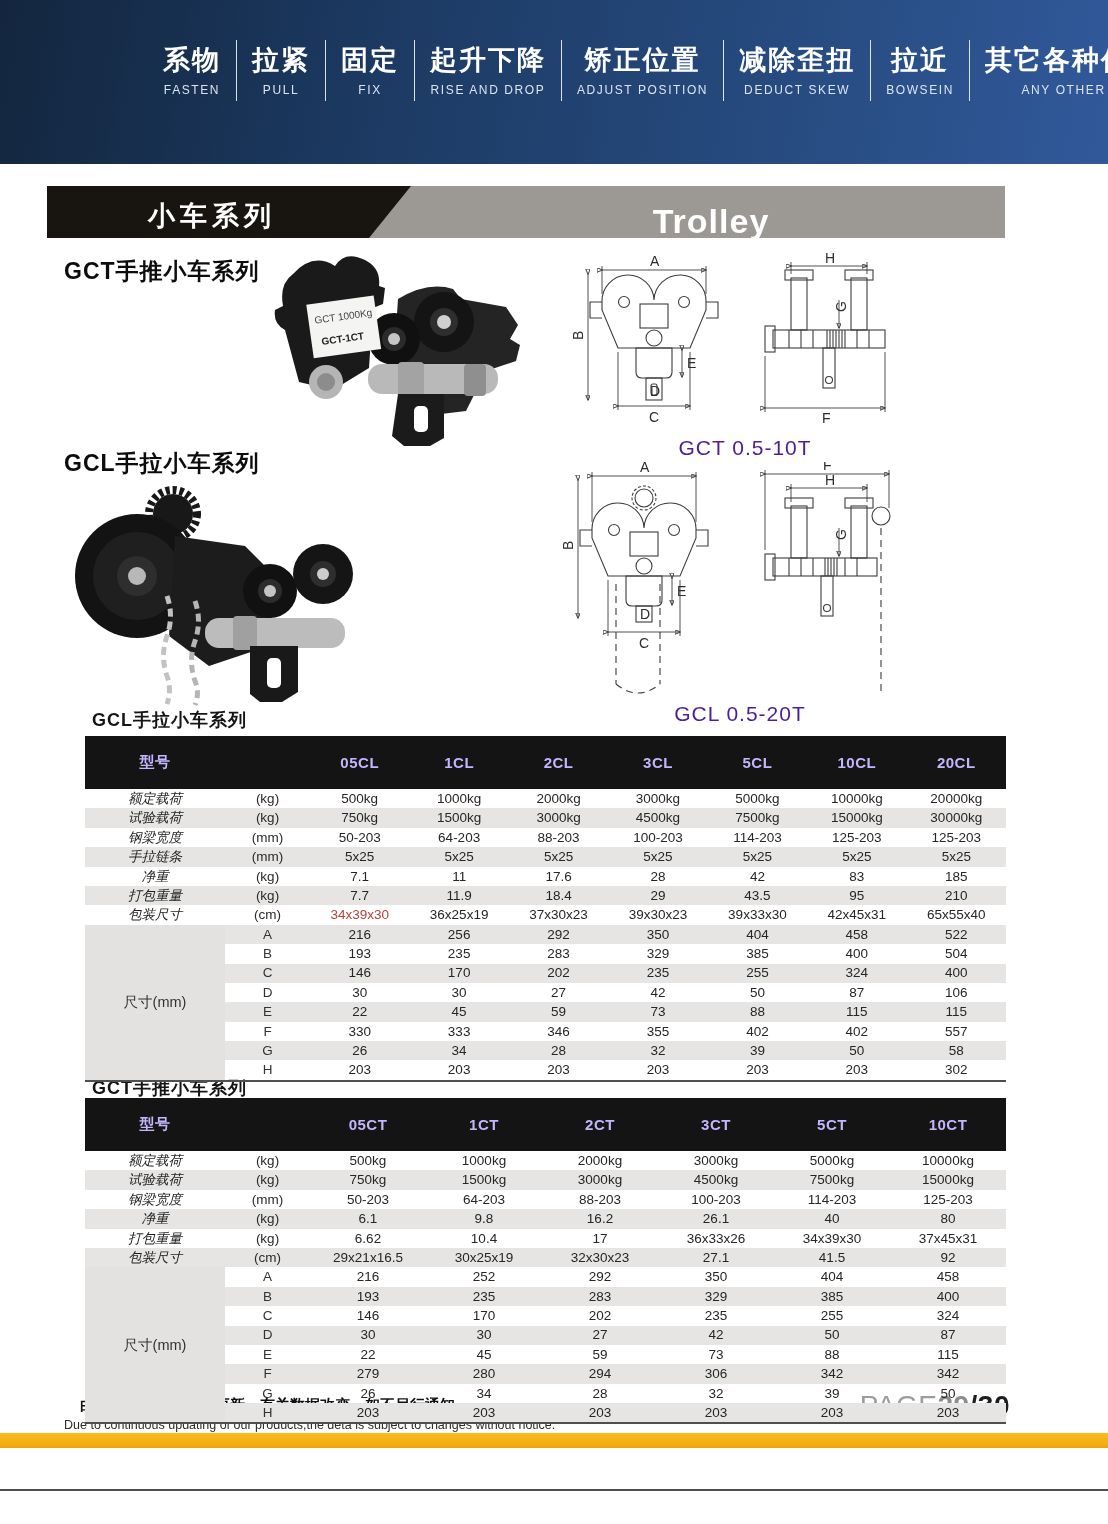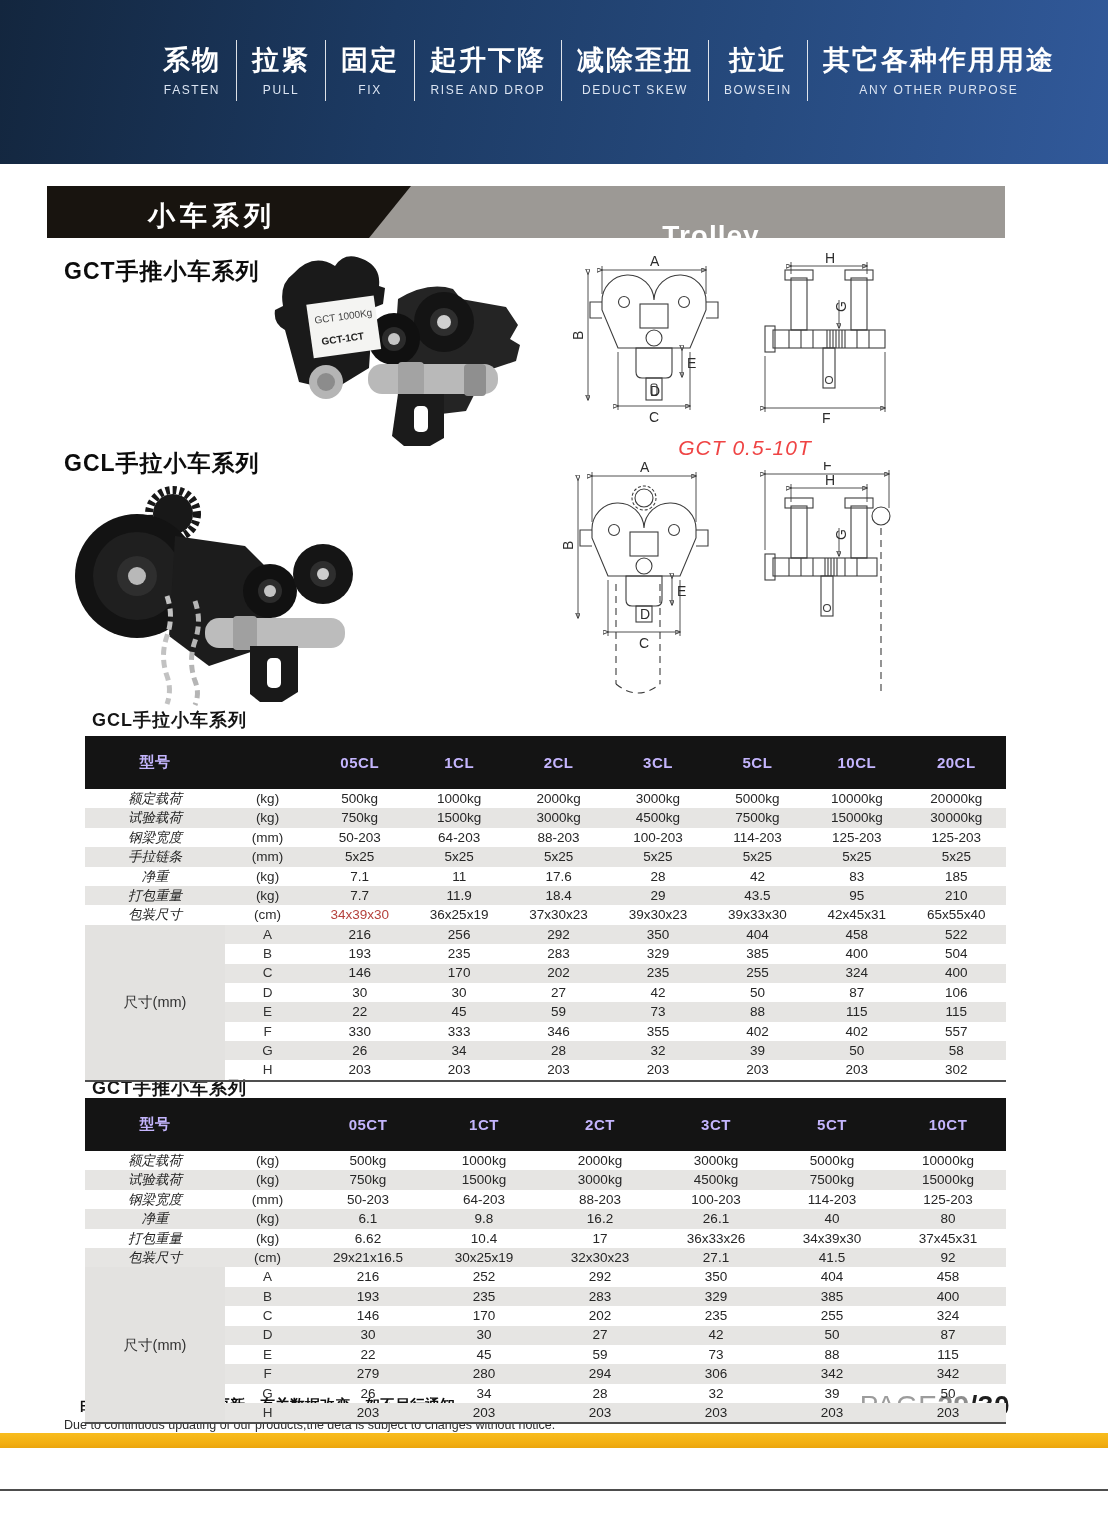--- a/index.html
+++ b/index.html
@@ -95,6 +95,10 @@
         <div class="nav-item">
           <div class="nav-zh">起升下降</div>
           <div class="nav-en">RISE AND DROP</div>
+        </div>
+        <div class="nav-item">
+          <div class="nav-zh">矫正位置</div>
+          <div class="nav-en">ADJUST POSITION</div>
         </div>
         <div class="nav-item">
           <div class="nav-zh">减除歪扭</div>

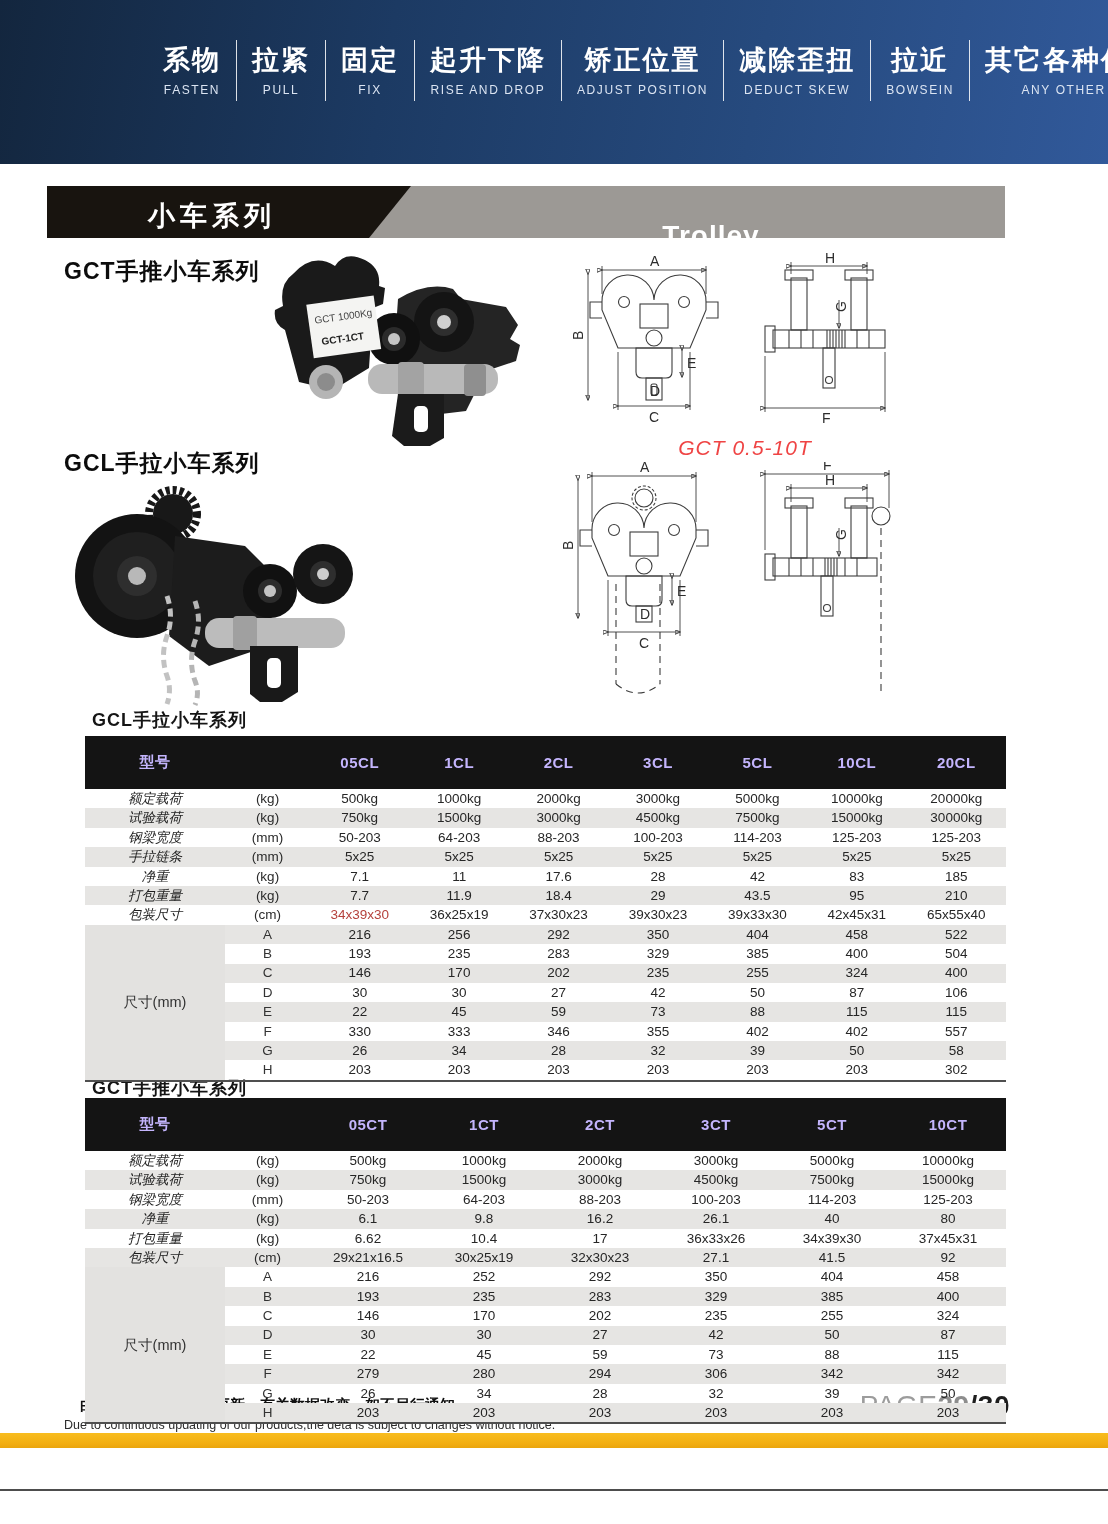--- a/index.html
+++ b/index.html
@@ -22,8 +22,8 @@
                   display:flex;align-items:center;}
   .titlebar-black span{display:block;width:330px;text-align:center;color:#fff;font-size:27px;
                        font-weight:700;letter-spacing:5px;margin-top:8px;}
-  .titlebar-en{position:absolute;left:370px;right:0;top:16px;height:68px;display:flex;align-items:center;
-               justify-content:center;color:#fff;font-size:28px;font-weight:700;letter-spacing:1px;}
+  .titlebar-en{position:absolute;left:370px;right:0;top:1px;height:68px;display:flex;align-items:center;
+               justify-content:center;color:#fff;font-size:34px;font-weight:700;letter-spacing:1px;}
 
   
   .h-section{position:absolute;font-weight:700;color:#0c0c0c;letter-spacing:1px;}

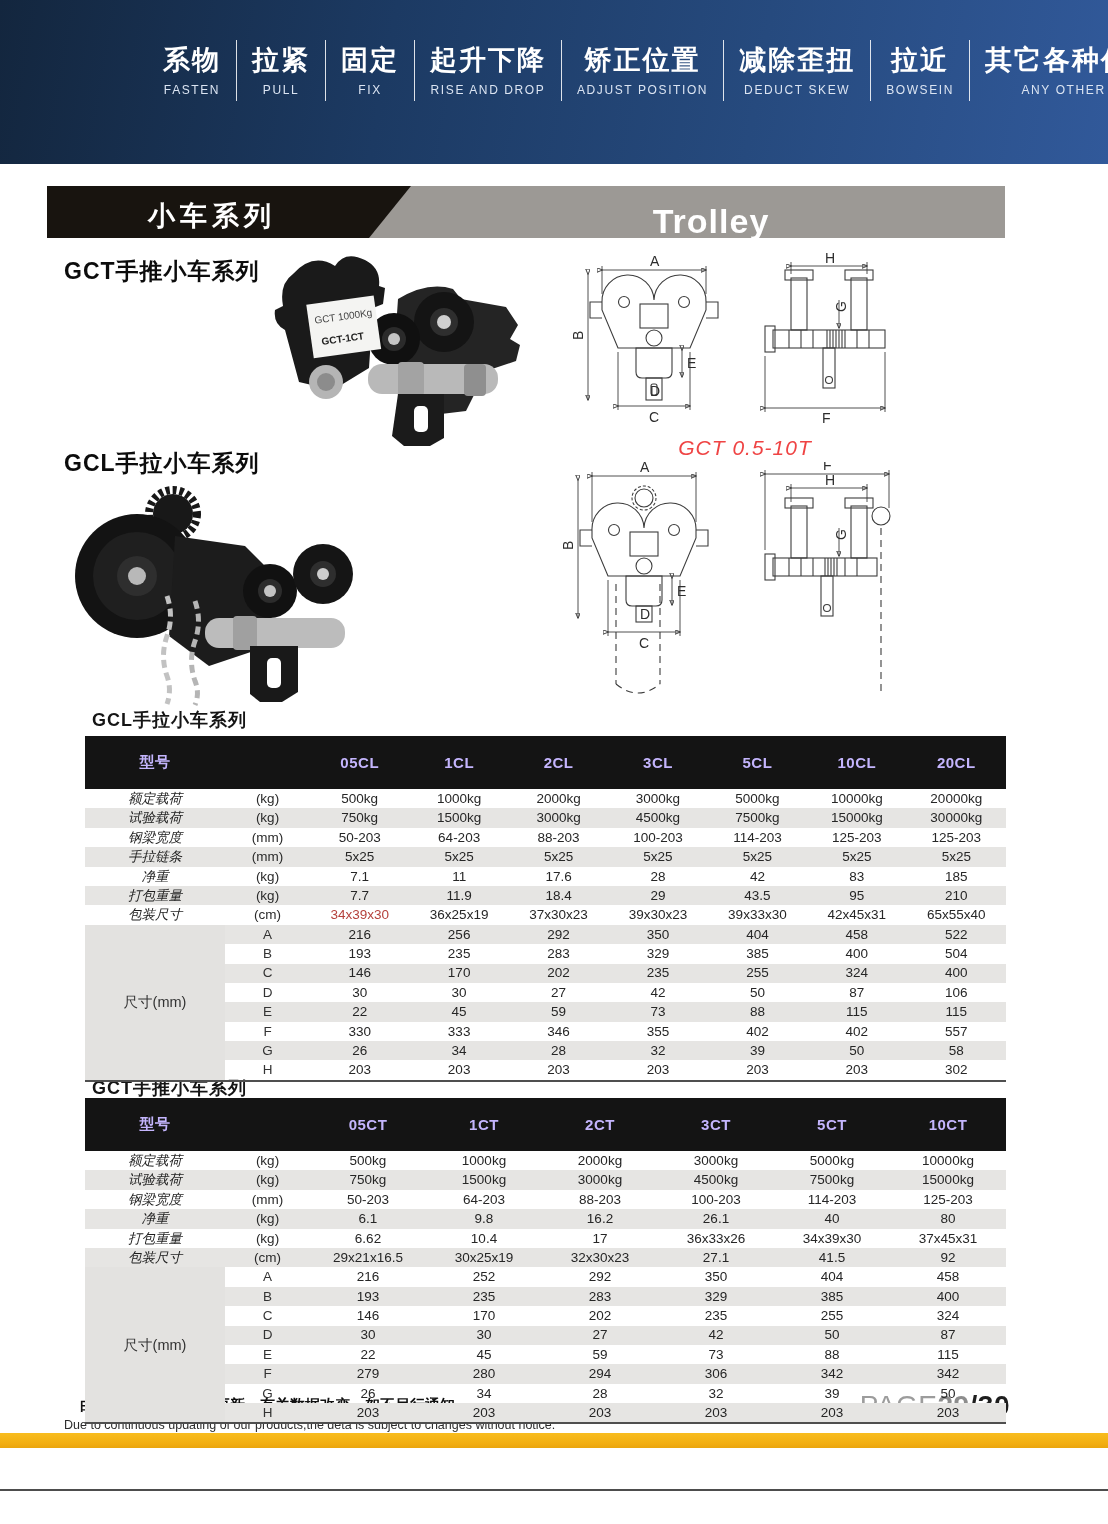--- a/index.html
+++ b/index.html
@@ -32,7 +32,7 @@
   .tbl-caption{position:absolute;left:92px;font-size:18px;font-weight:700;color:#151515;letter-spacing:1px;}
   #t1-caption{top:708px;}
   #t2-caption{top:1076px;}
-  .drw-caption{position:absolute;font-size:21px;color:#ef4444;text-align:center;letter-spacing:1px;font-style:italic;}
+  .drw-caption{position:absolute;font-size:21px;color:#4c1d95;text-align:center;letter-spacing:1px;}
   #gct-drw-caption{left:570px;top:436px;width:350px;}
   #gcl-drw-caption{left:560px;top:702px;width:360px;}
 

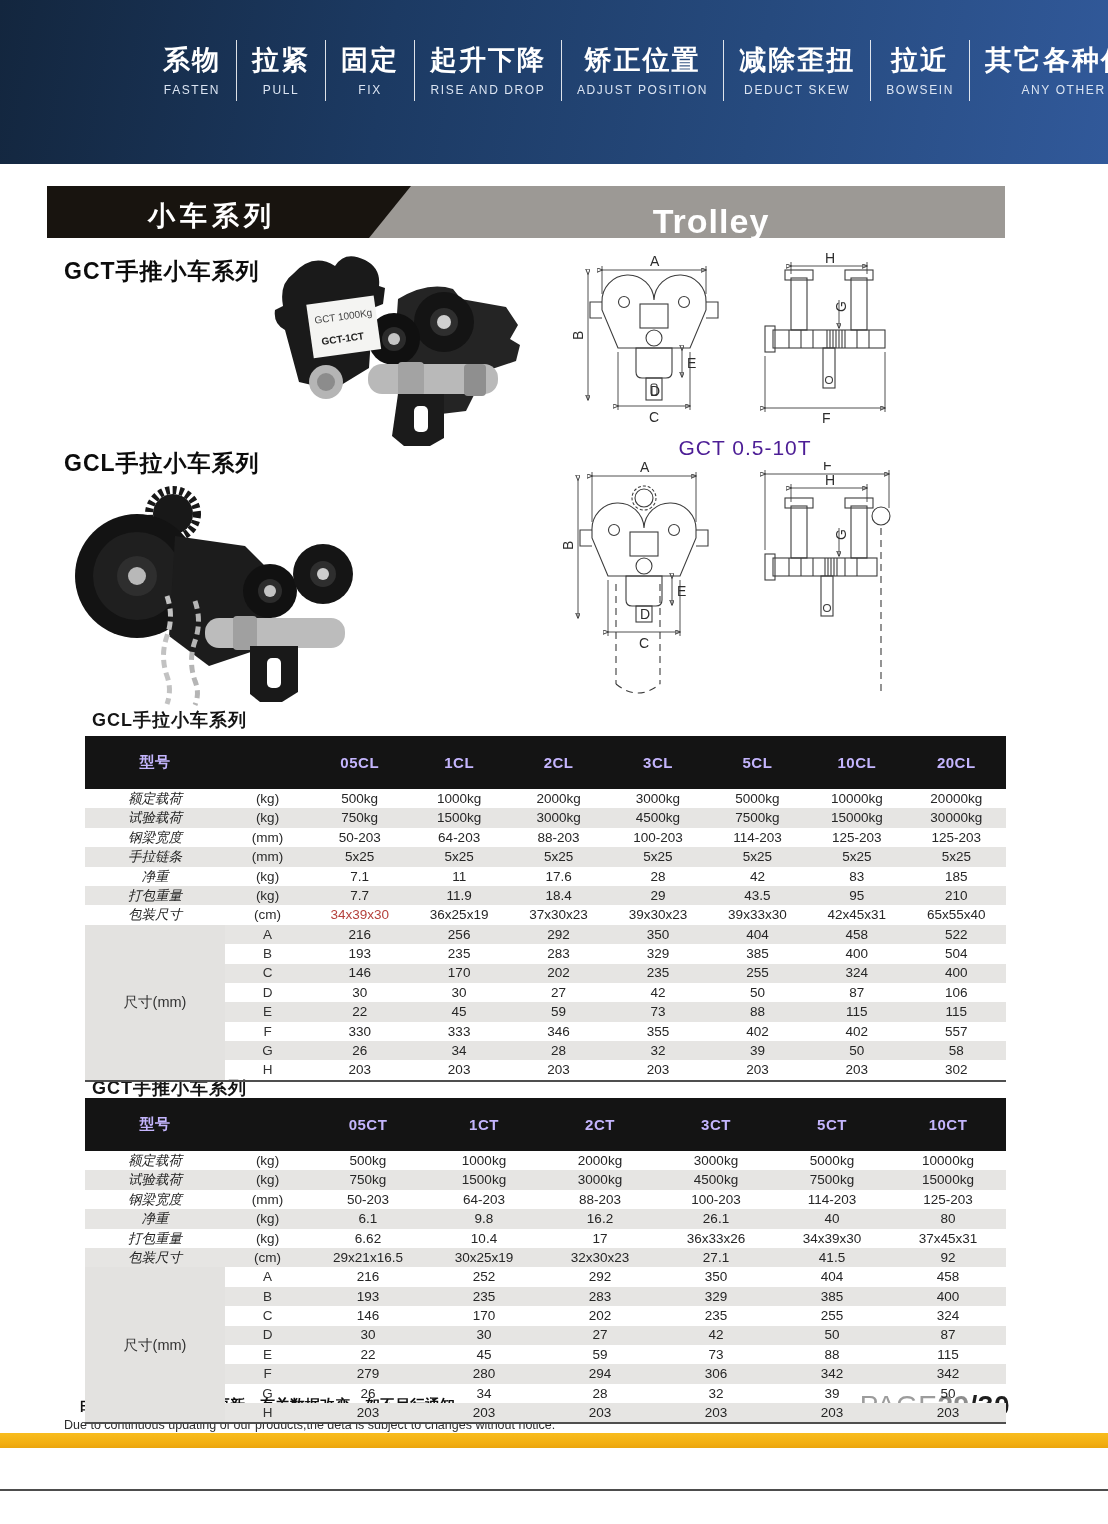--- a/index.html
+++ b/index.html
@@ -297,6 +297,7 @@
       <text transform="rotate(-90 81 52)" x="81" y="52">G</text>
     </g>
   </svg>
+  <div class="drw-caption" id="gcl-drw-caption">GCL 0.5-20T</div>
 
   <div class="tbl-caption" id="t1-caption">GCL手拉小车系列</div>
   <div class="tbl-caption" id="t2-caption">GCT手推小车系列</div>

